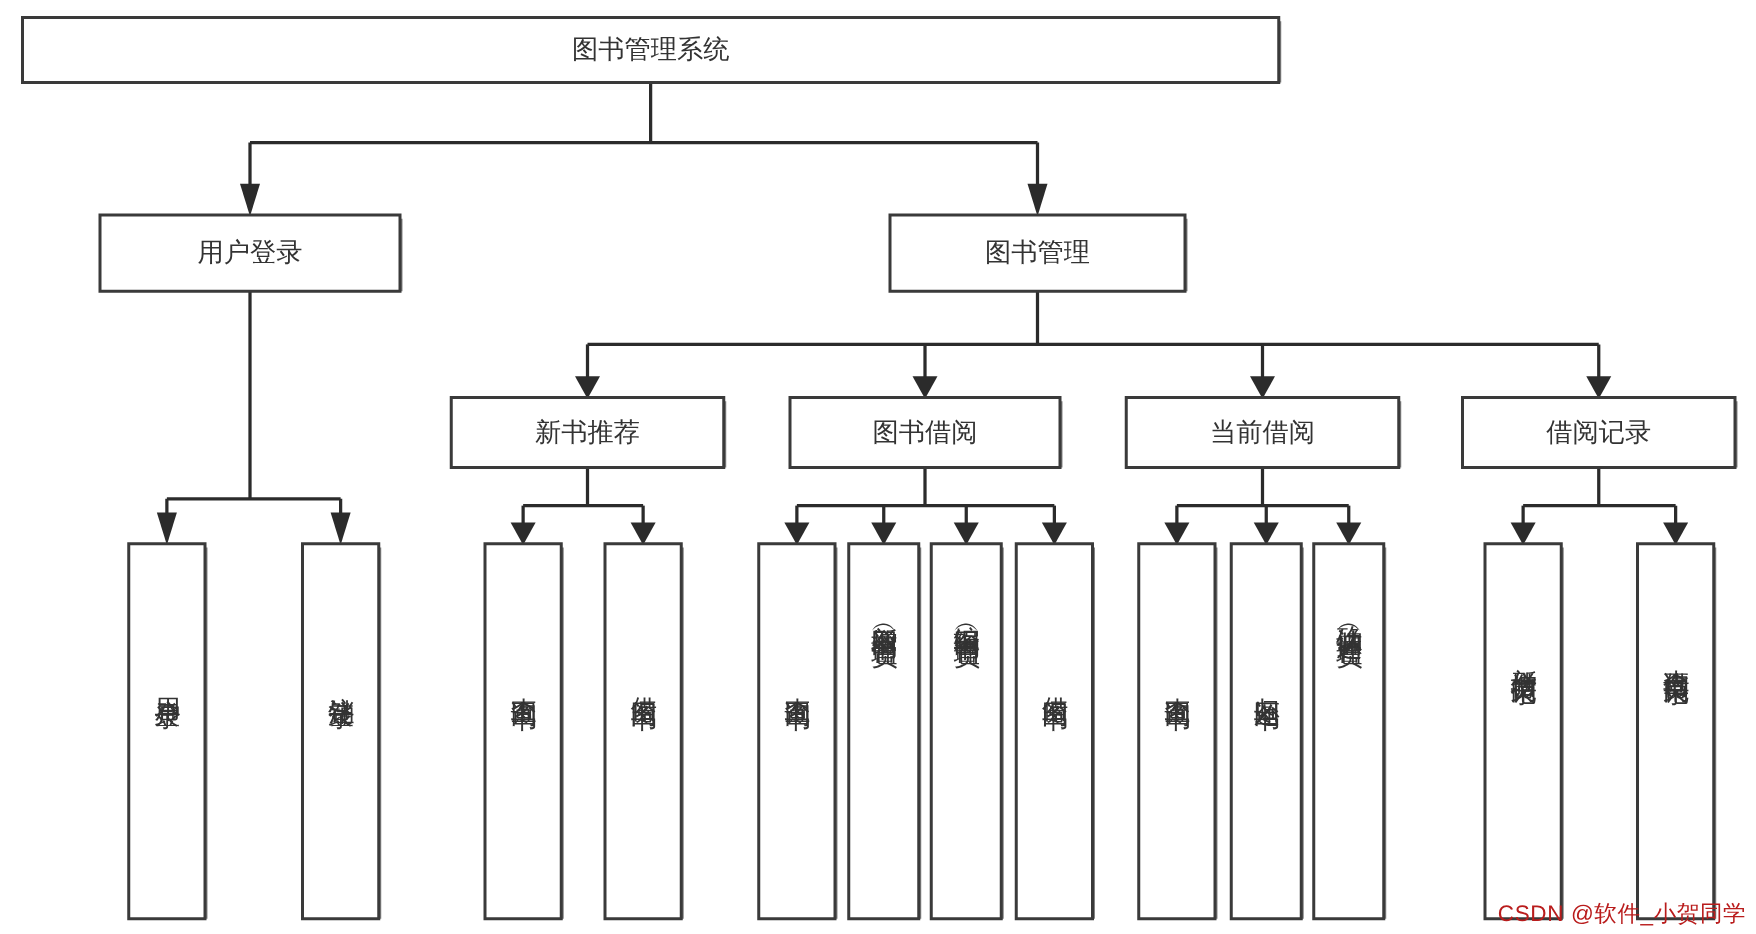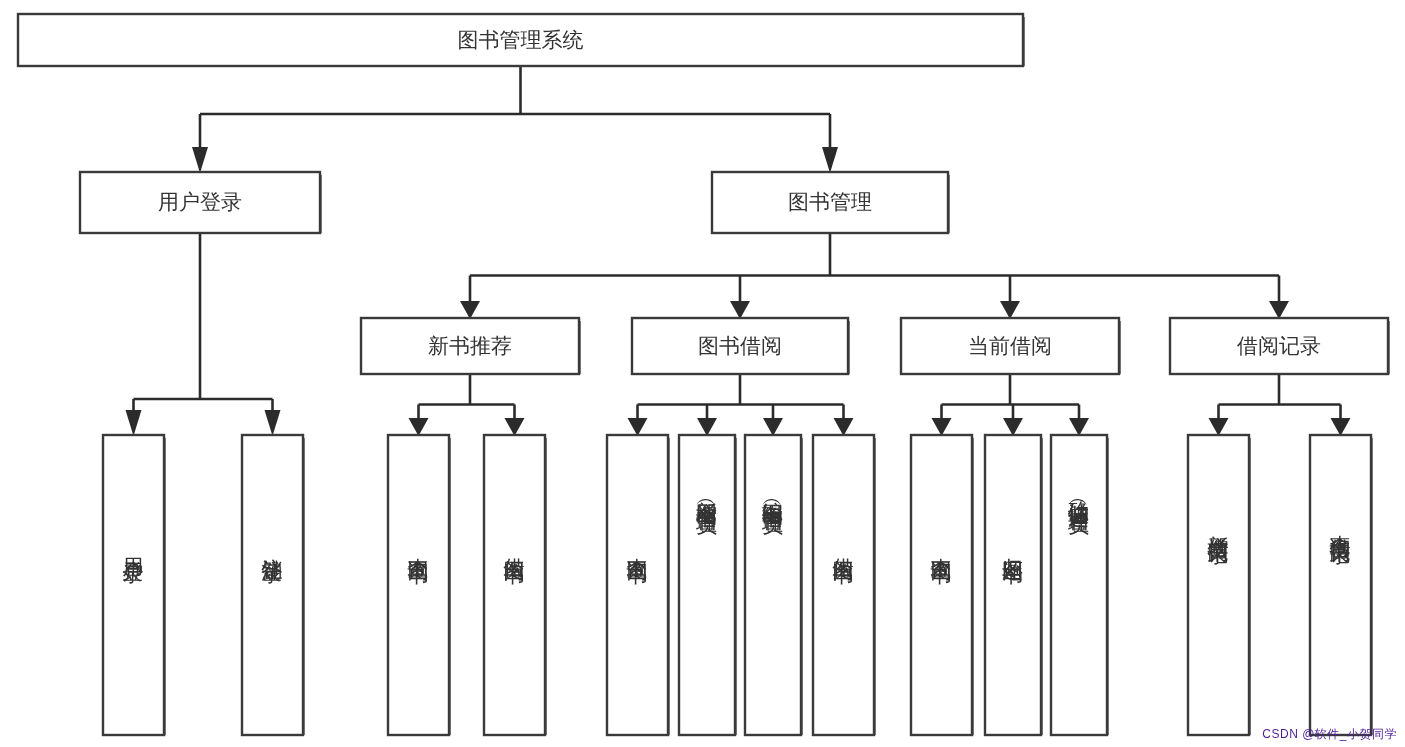--- a/index.html
+++ b/index.html
@@ -74,8 +74,8 @@
     right: 8px;
     bottom: 4px;
     font-family: "Liberation Sans", "DejaVu Sans", sans-serif;
-    font-size: 12px;
-    color: #4c1d95;
+    font-size: 18px;
+    color: #b91c1c;
     letter-spacing: 0.5px;
     user-select: none;
   }

